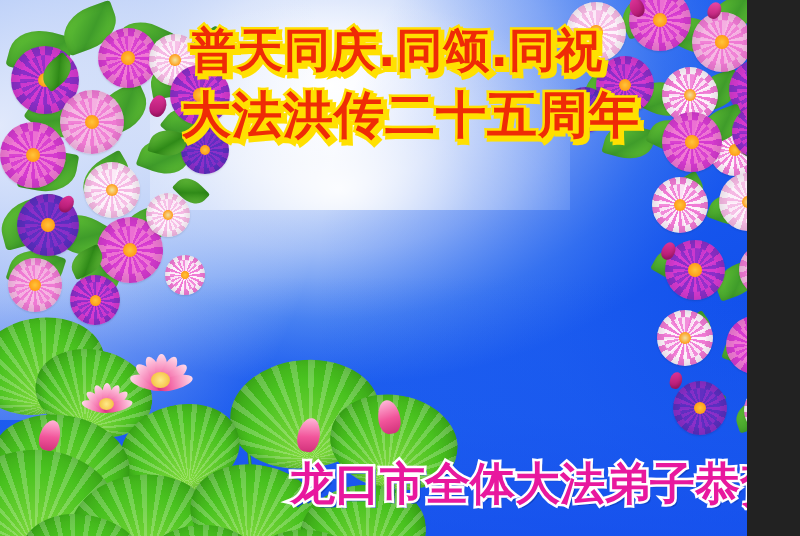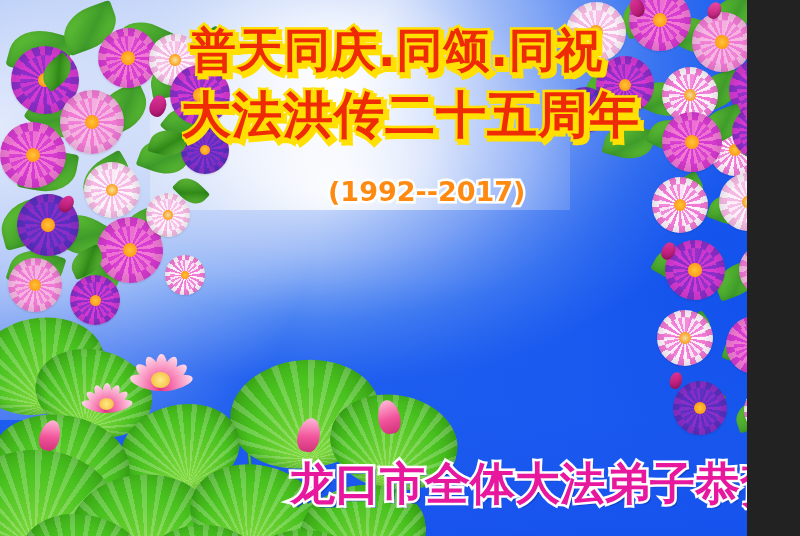--- a/index.html
+++ b/index.html
@@ -332,7 +332,6 @@
   <div class="txt title-shadow" style="left:184px;top:93px;font-size:50px;z-index:5;">大法洪传二十五周年</div>
   <div class="txt title-l2" style="left:181px;top:90px;font-size:50px;z-index:6;">大法洪传二十五周年</div>
 
-  <div class="txt years" style="left:328px;top:178px;font-size:27px;z-index:6;">(1992--2017)</div>
 
 
   <div class="txt signer-shadow" style="left:293px;top:464px;font-size:45px;font-weight:bold;z-index:7;">龙口市全体大法弟子恭贺</div>

